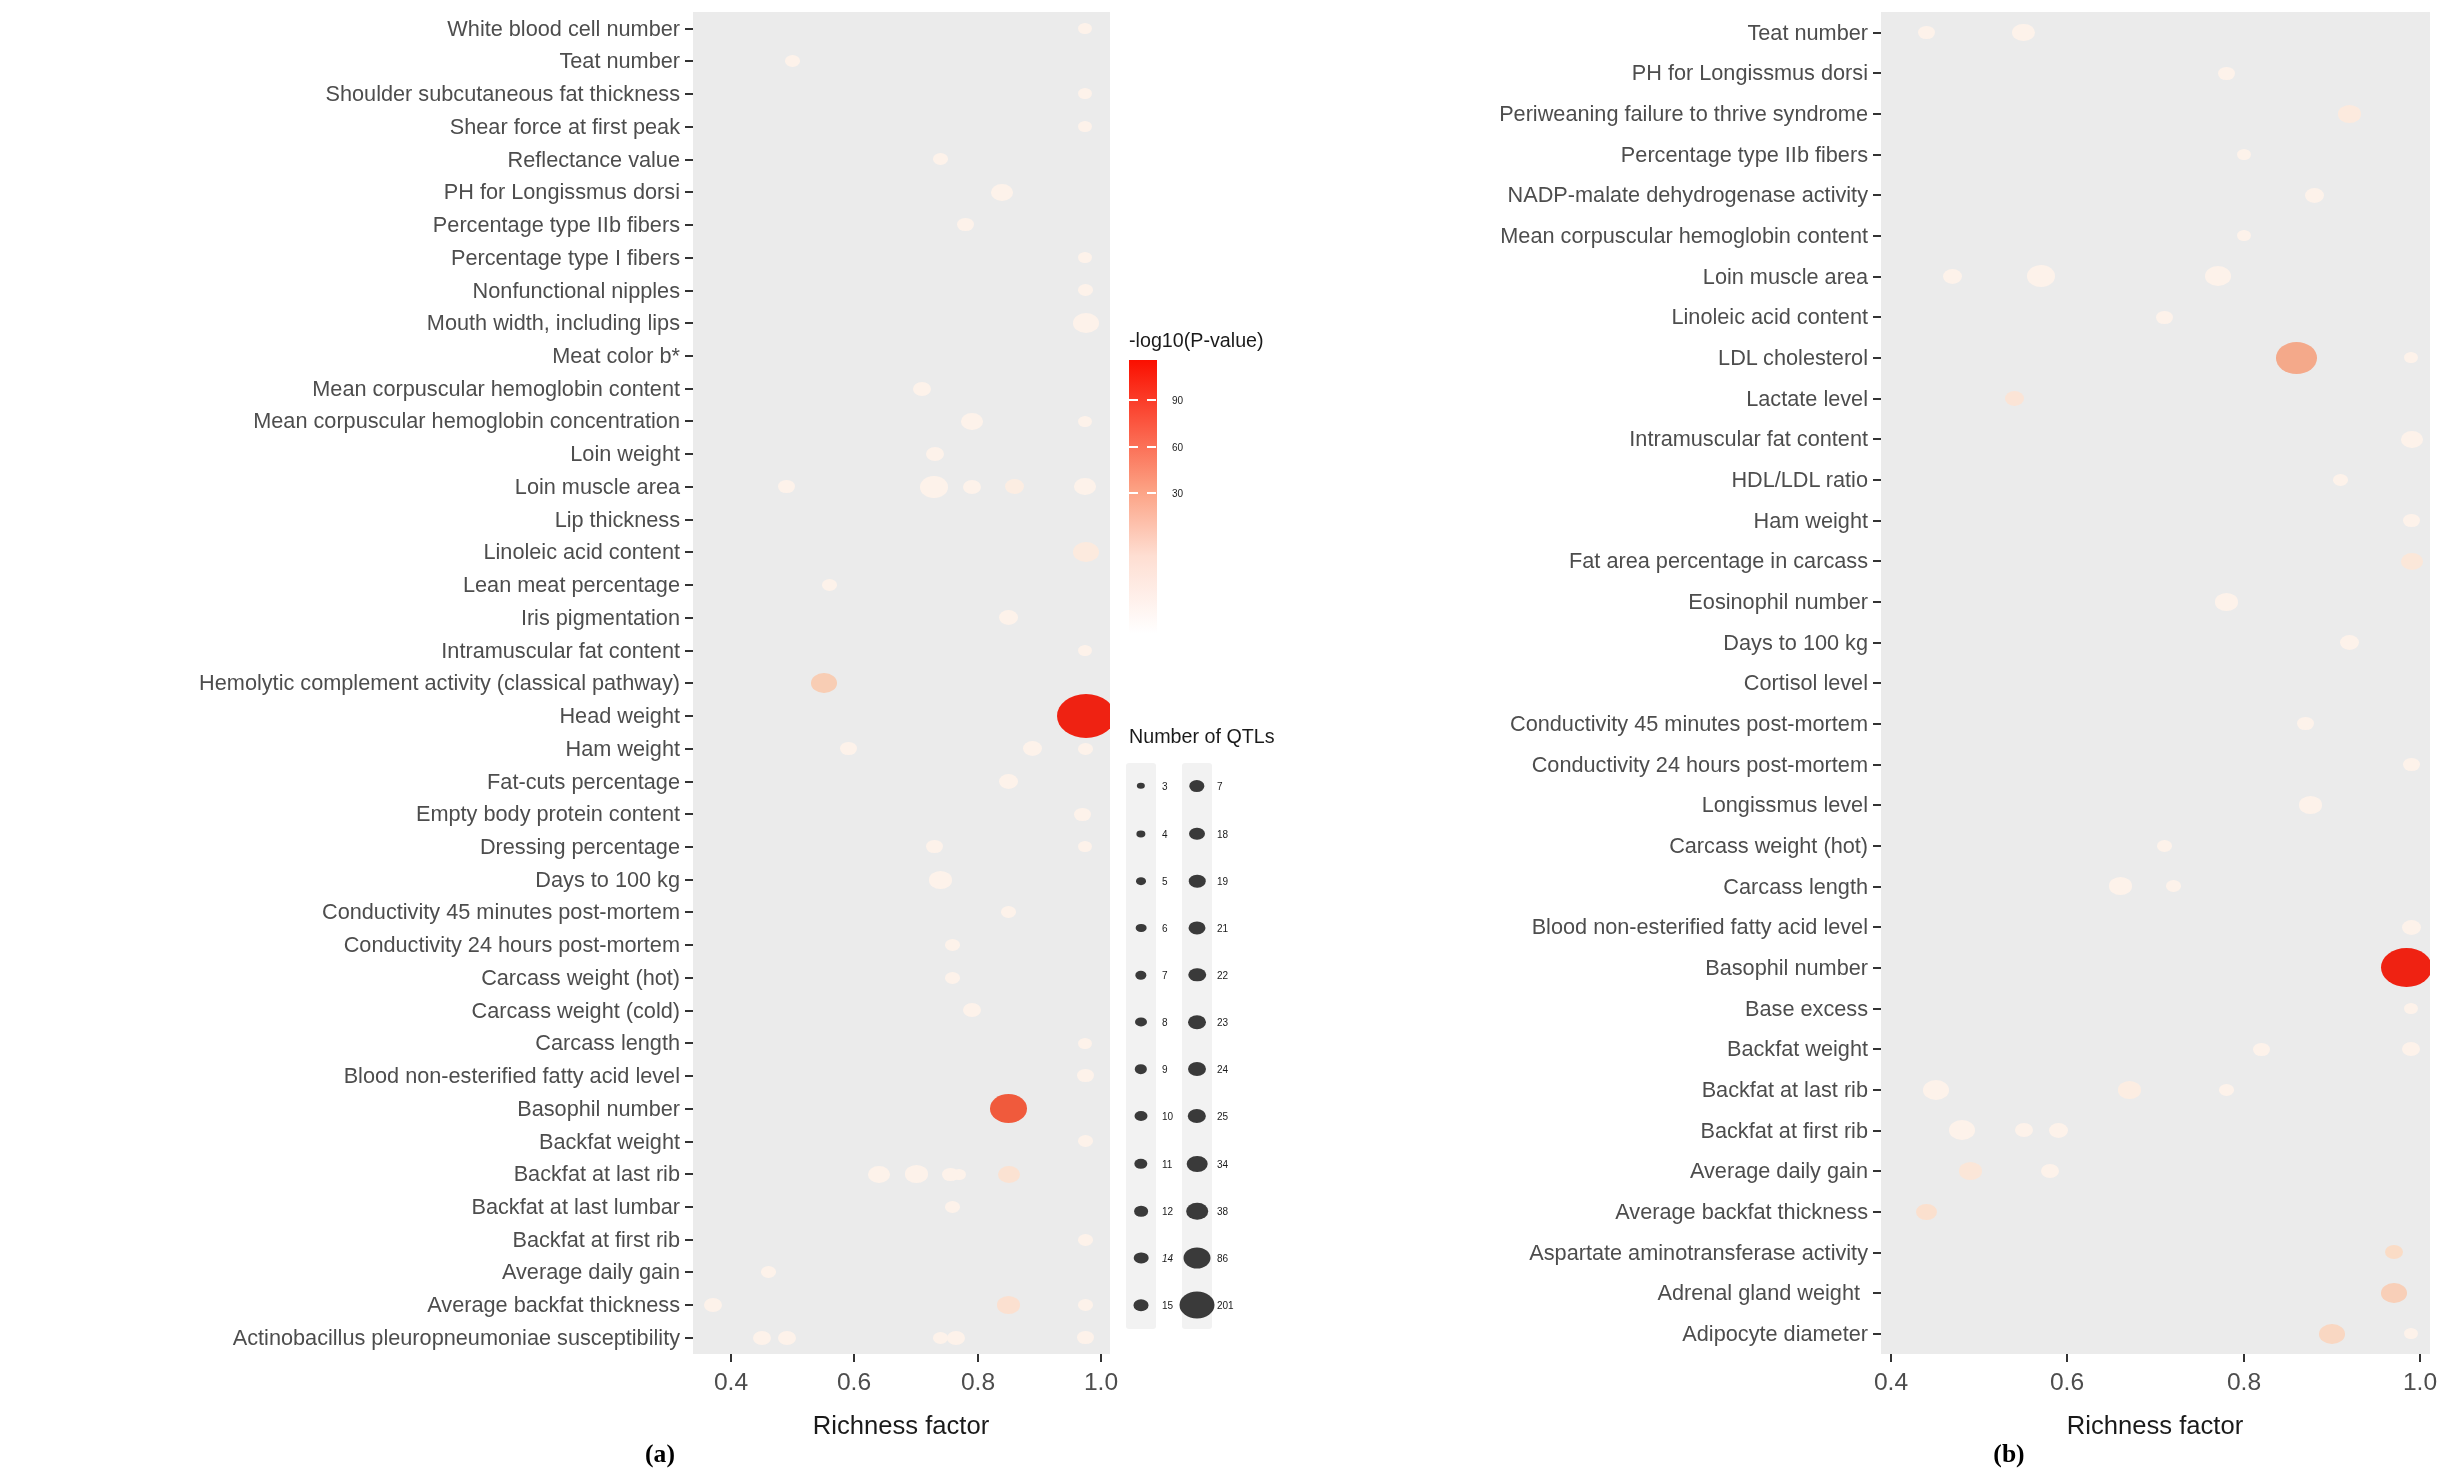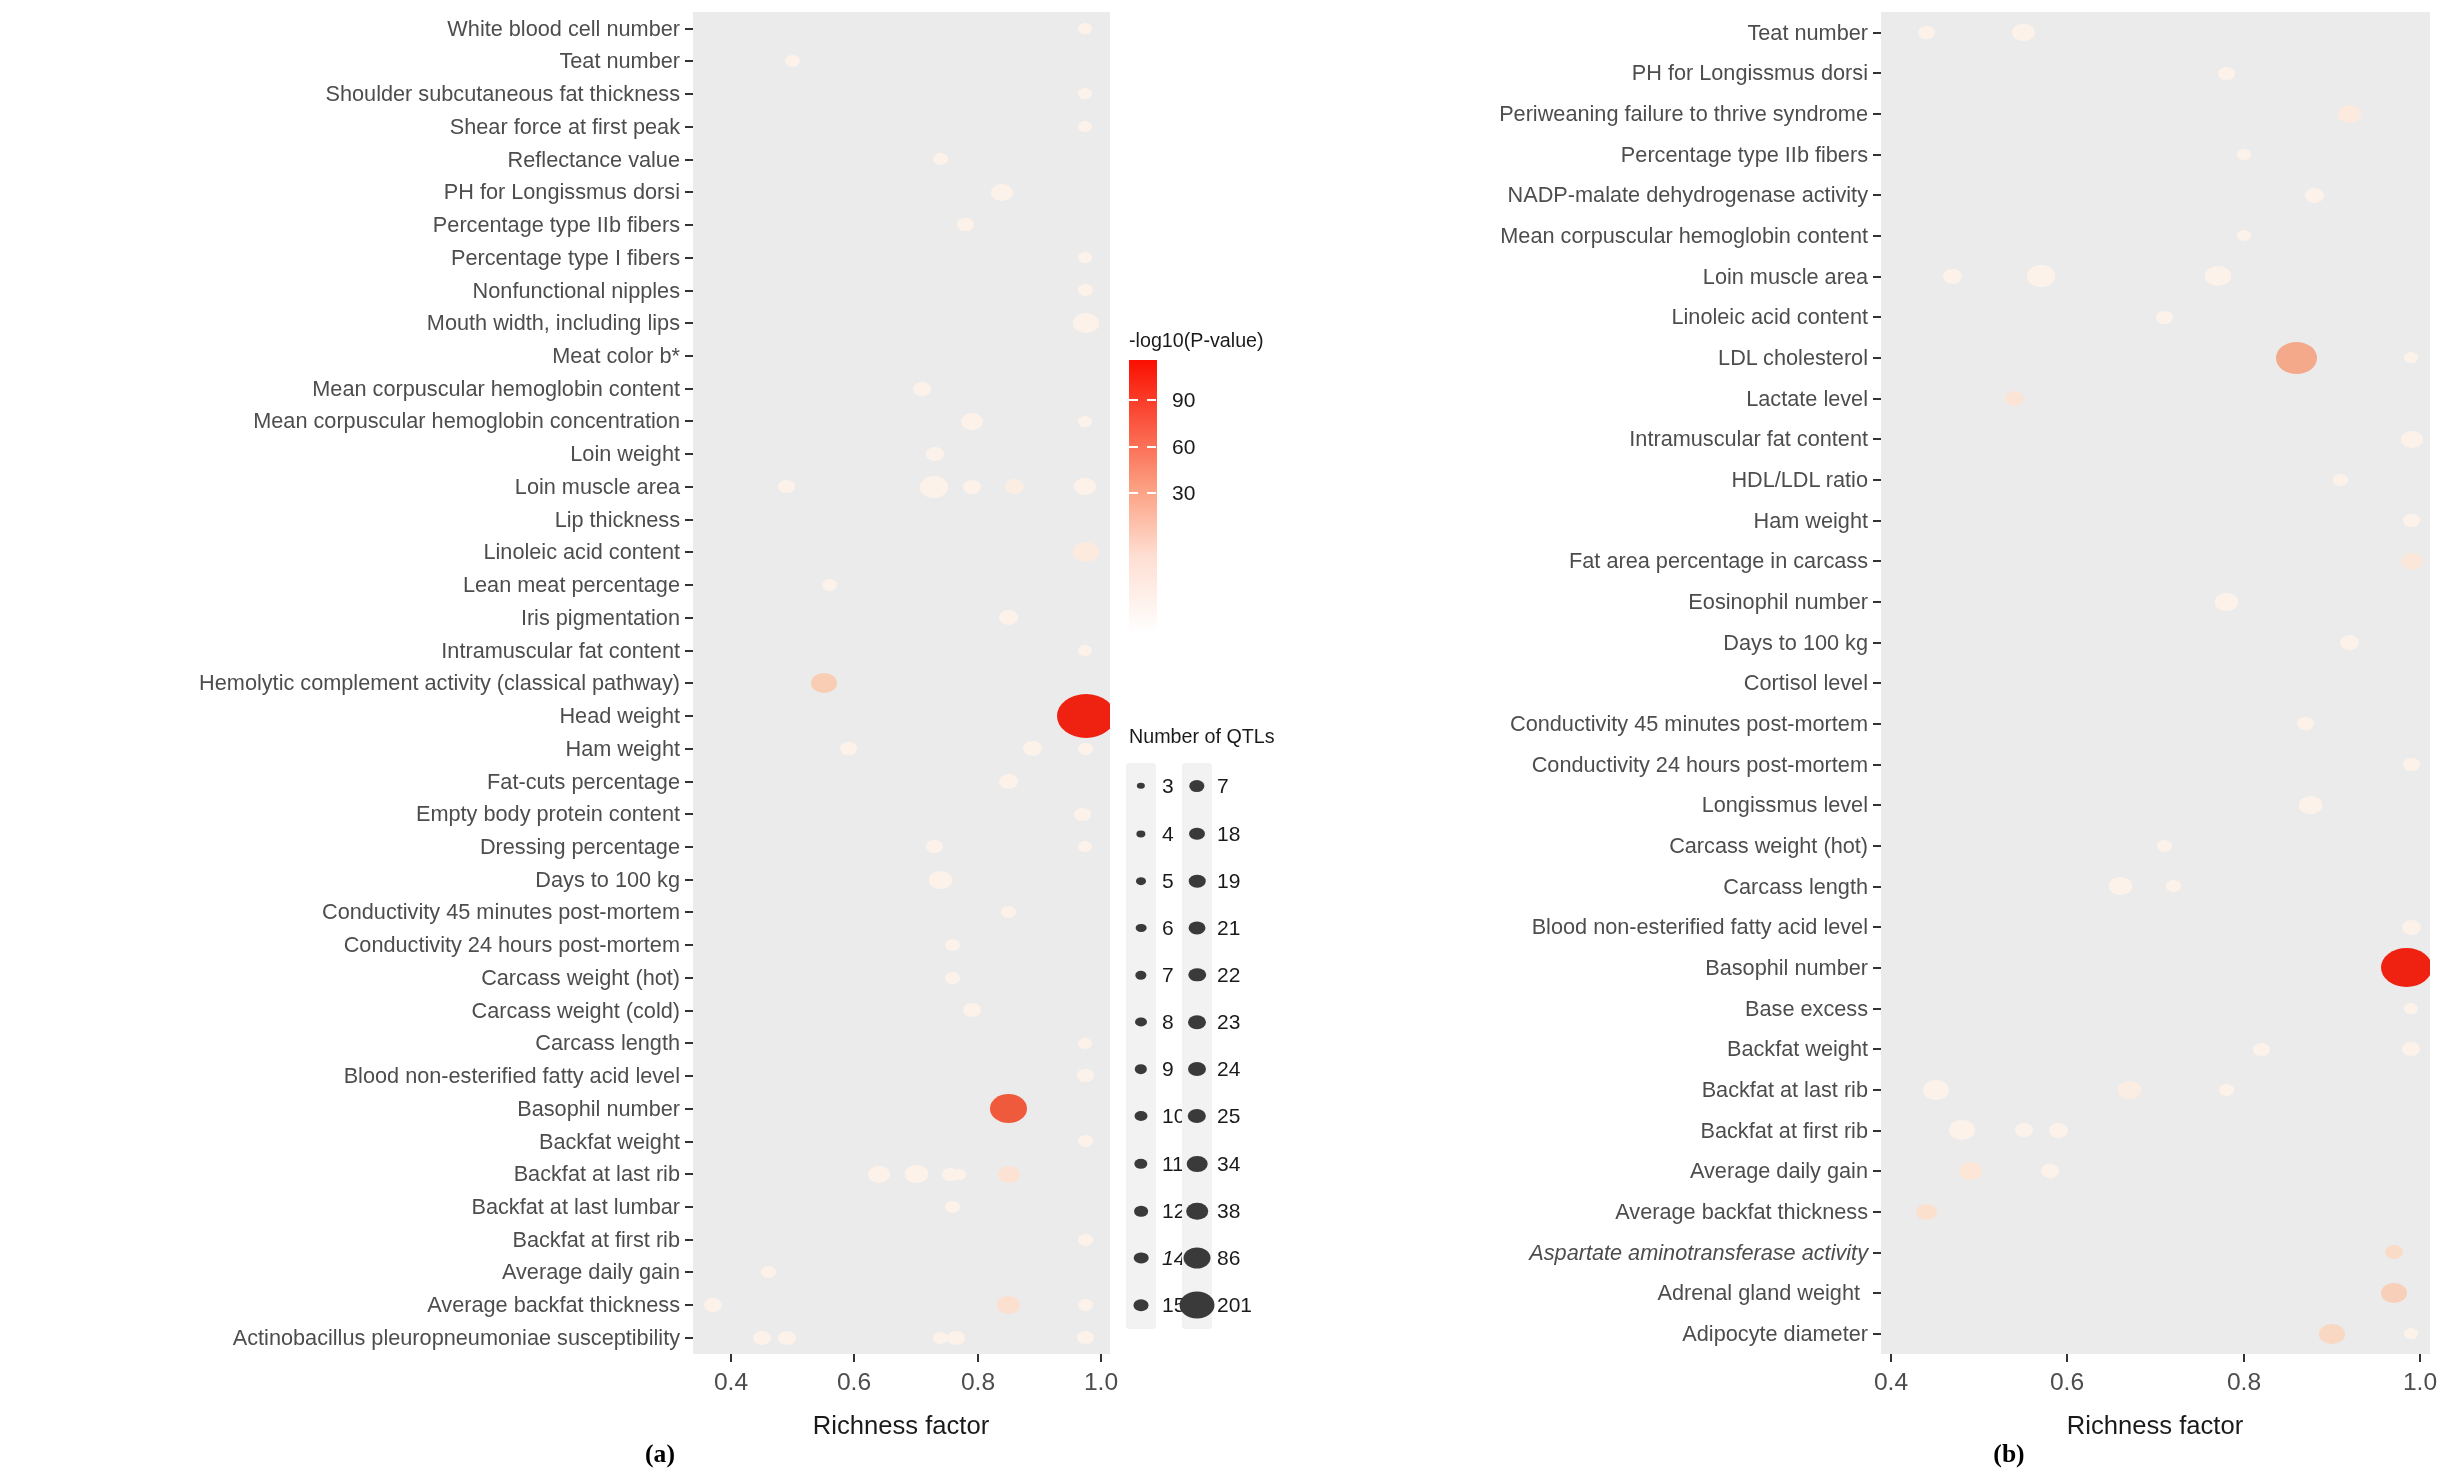--- a/index.html
+++ b/index.html
@@ -14,7 +14,7 @@
   .leg-title{position:absolute;color:#1a1a1a;font-size:19.7px;white-space:nowrap;transform:translateY(-50%);}
   .leg-strip{position:absolute;background:#f2f2f2;border-radius:3px;}
   .leg-dot{position:absolute;background:#3a3a3a;border-radius:50%;transform:translate(-50%,-50%);}
-  .leg-lab{position:absolute;color:#1a1a1a;font-size:21px;transform:translateY(-50%);white-space:nowrap;}
+  .leg-lab{position:absolute;color:#1a1a1a;font-size:10px;transform:translateY(-50%);white-space:nowrap;}
   .cbar{position:absolute;}
   .cbar-tick{position:absolute;background:#ffffff;height:2px;width:8.9px;transform:translateY(-50%);}
   .caption{position:absolute;color:#000000;font-size:25.6px;font-weight:bold;font-family:"Liberation Serif",serif;transform:translate(-50%,-50%);}

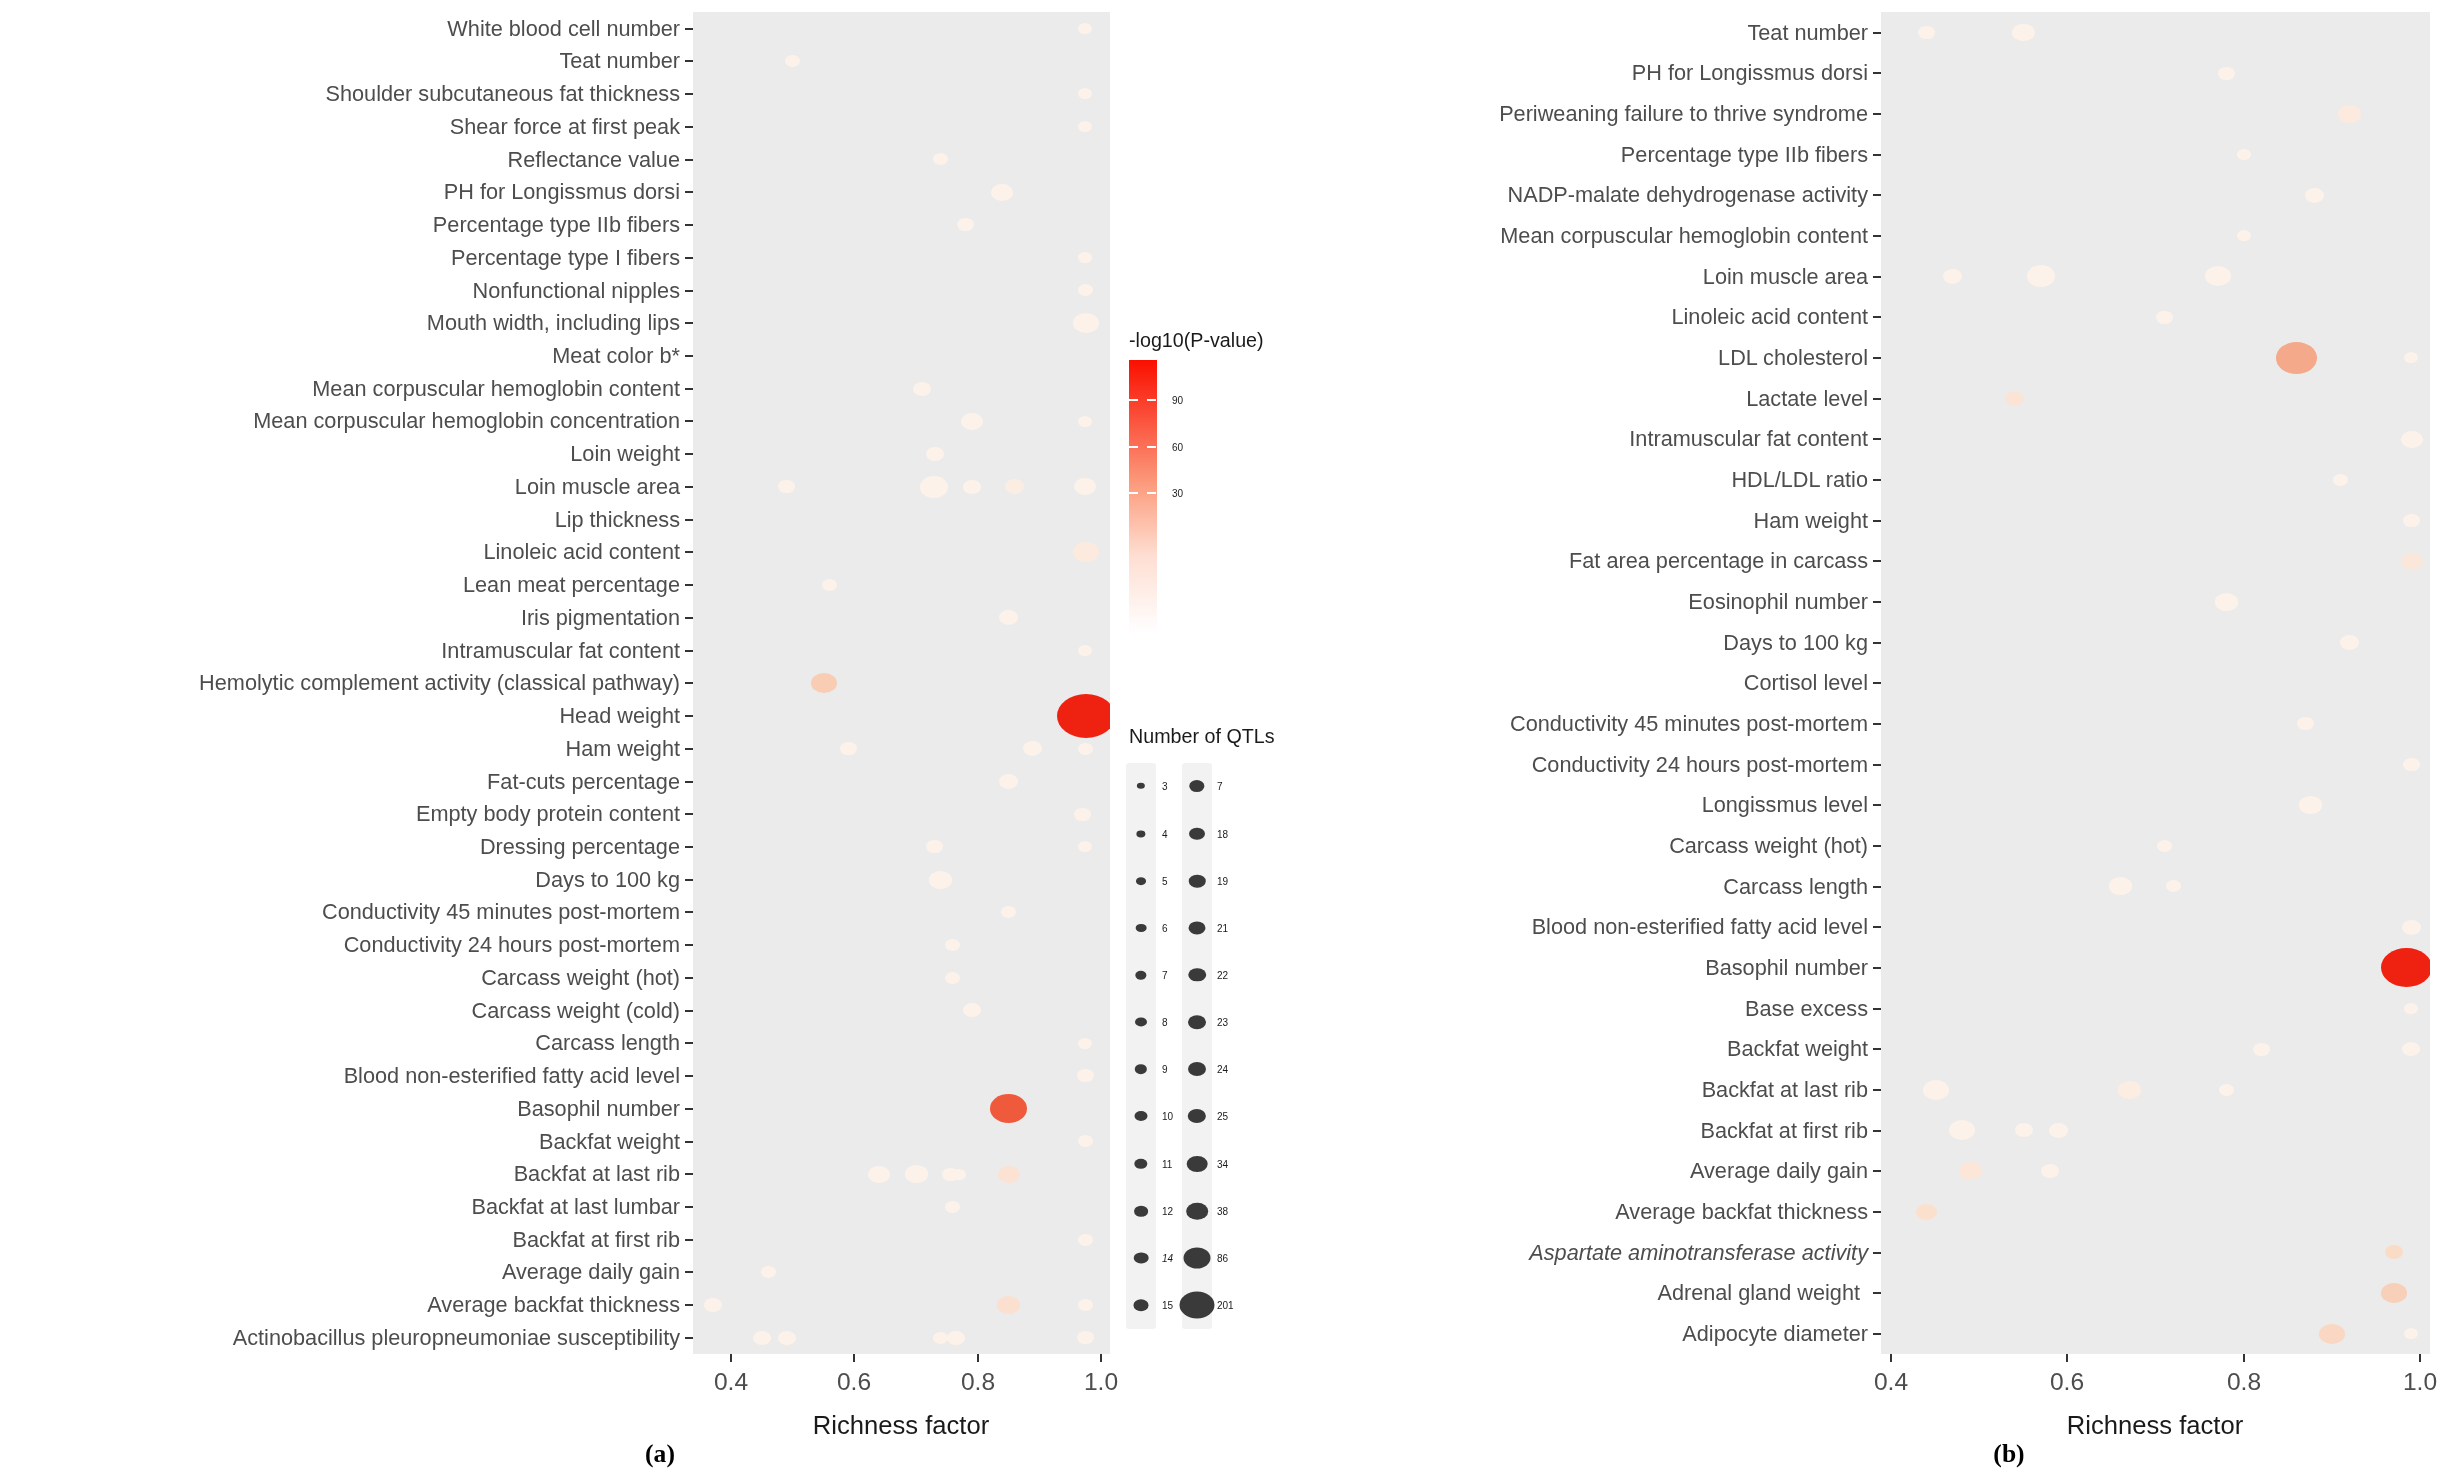--- a/index.html
+++ b/index.html
@@ -343,7 +343,7 @@
     <div class="ytick" style="left: 1873px; top: 1171px;"></div>
     <div class="ylab" style="top: 1212px; right: 789px;">Average backfat thickness</div>
     <div class="ytick" style="left: 1873px; top: 1212px;"></div>
-    <div class="ylab" style="top: 1253px; right: 789px; font-style: italic;">Aspartate aminotransferase activity</div>
+    <div class="ylab" style="top: 1253px; right: 789px;">Aspartate aminotransferase activity</div>
     <div class="ytick" style="left: 1873px; top: 1253px;"></div>
     <div class="ylab" style="top: 1293px; right: 797px;">Adrenal gland weight</div>
     <div class="ytick" style="left: 1873px; top: 1293px;"></div>

